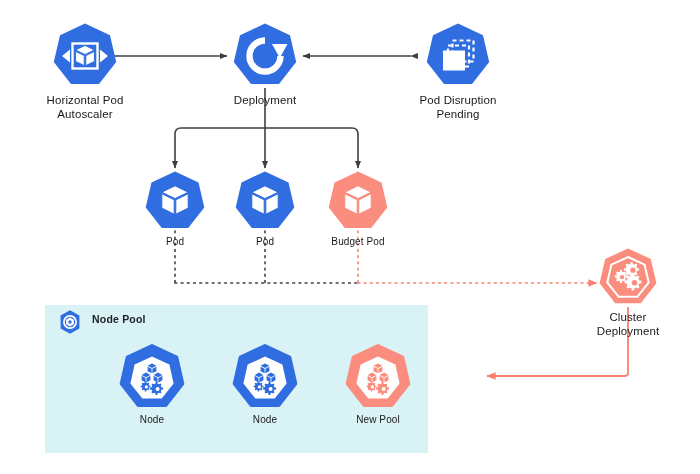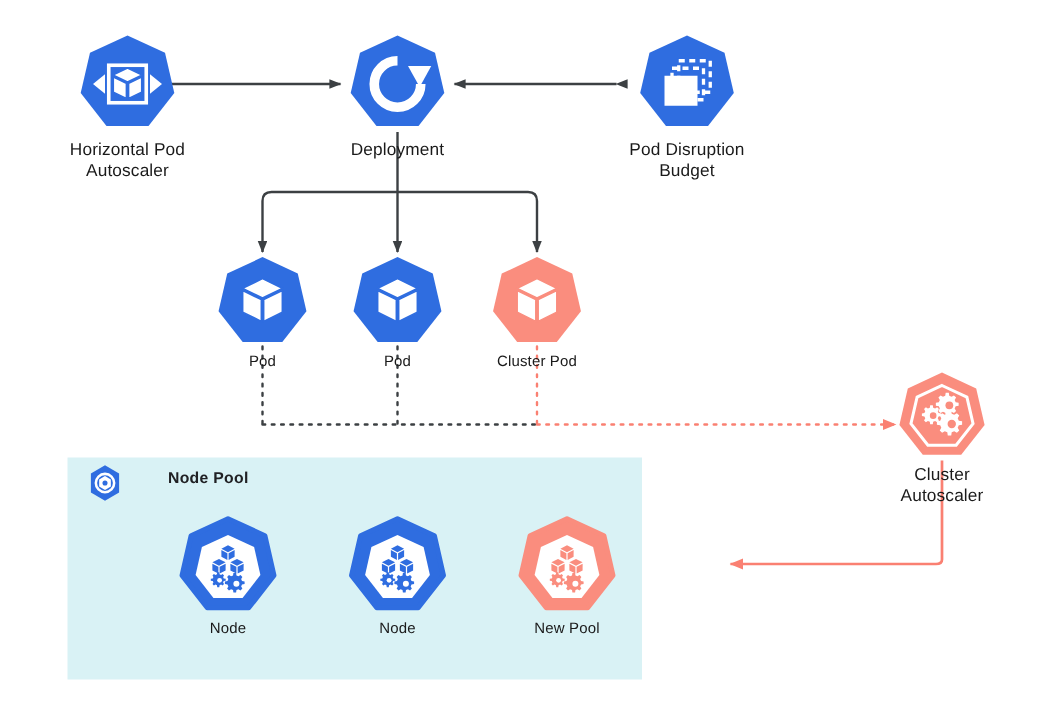--- a/index.html
+++ b/index.html
@@ -113,7 +113,7 @@
     </svg>
   </div>
   <div class="label">Pod Disruption
-Budget</div>
+Pending</div>
 </div>
 
 <div class="node-wrap" style="left:143px;top:170px;width:64px;">

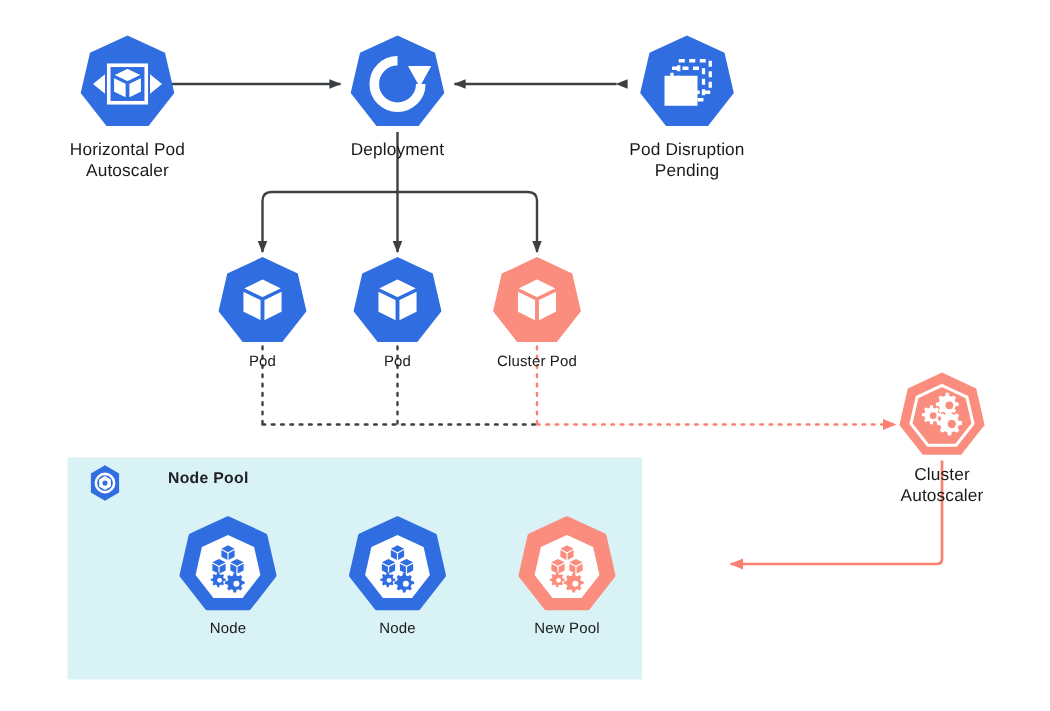--- a/index.html
+++ b/index.html
@@ -158,7 +158,7 @@
       <path d="M32 15.8 L45.2 22.2 L32 28.6 L18.8 22.2 Z M18.8 23.7 L31.2 29.8 L31.2 44.2 L18.8 38.1 Z M45.2 23.7 L32.8 29.8 L32.8 44.2 L45.2 38.1 Z" fill="none" stroke="#fa8d7e" stroke-width="1"></path>
     </svg>
   </div>
-  <div class="label sm">Cluster Pod</div>
+  <div class="label sm">Budget Pod</div>
 </div>
 
 <div class="node-wrap" style="left:588px;top:247px;width:80px;">

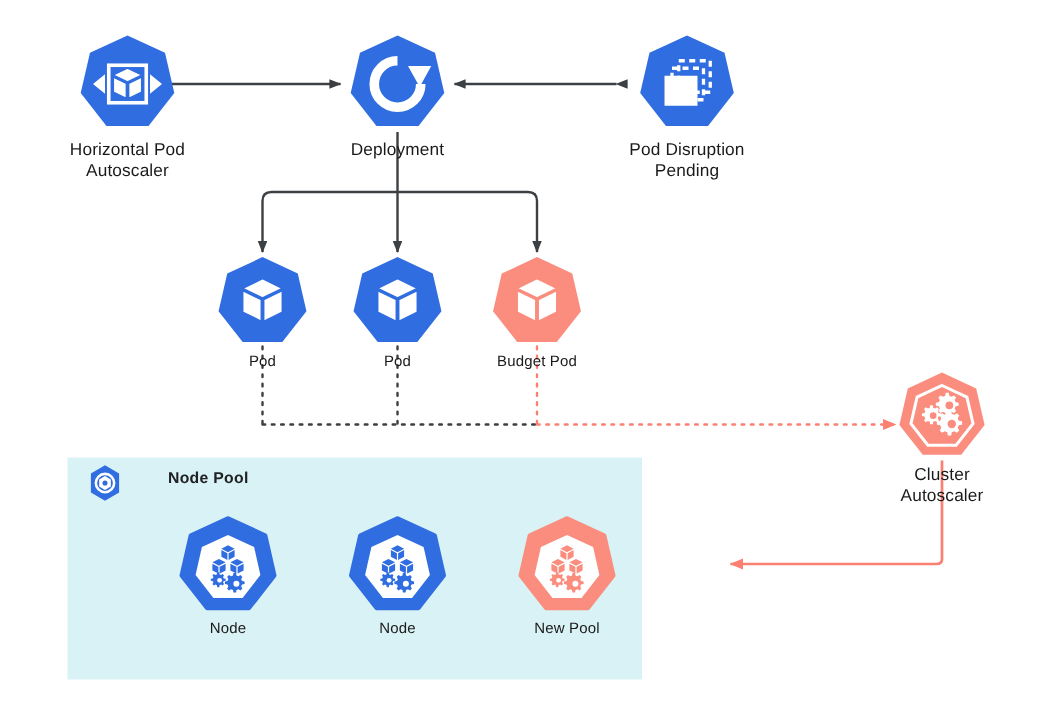--- a/index.html
+++ b/index.html
@@ -58,7 +58,7 @@
   <path d="M628,307 L628,373 Q628,376 624,376 L487,376" fill="none" stroke="#fa8072" stroke-width="1.8" marker-end="url(#arrSalmon)"></path>
 </svg>
 
-<div class="pool-title" style="left:92px;top:313px;margin-left:20px;">Node Pool</div>
+<div class="pool-title" style="left:92px;top:313px;">Node Pool</div>
 
 <div style="position:absolute;left:56px;top:308px;width:28px;height:28px;">
   <svg width="28" height="28" viewBox="0 0 28 28">

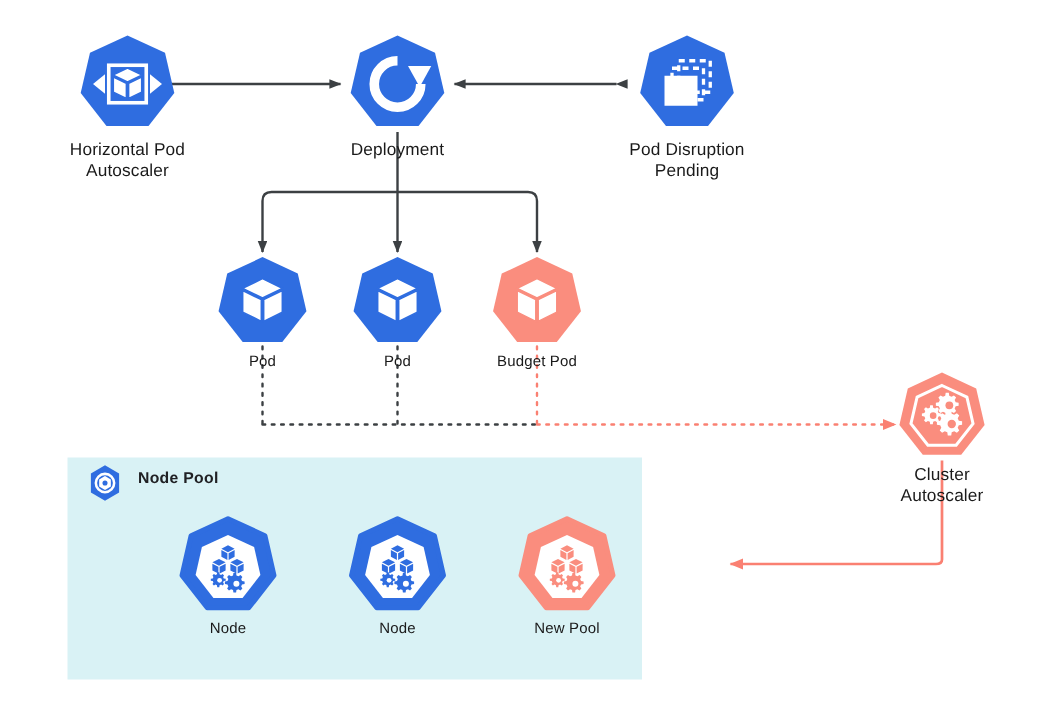--- a/index.html
+++ b/index.html
@@ -184,7 +184,7 @@
     </svg>
   </div>
   <div class="label">Cluster
-Autoscaler</div>
+Deployment</div>
 </div>
 
 <div class="node-wrap" style="left:118px;top:344px;width:68px;">

